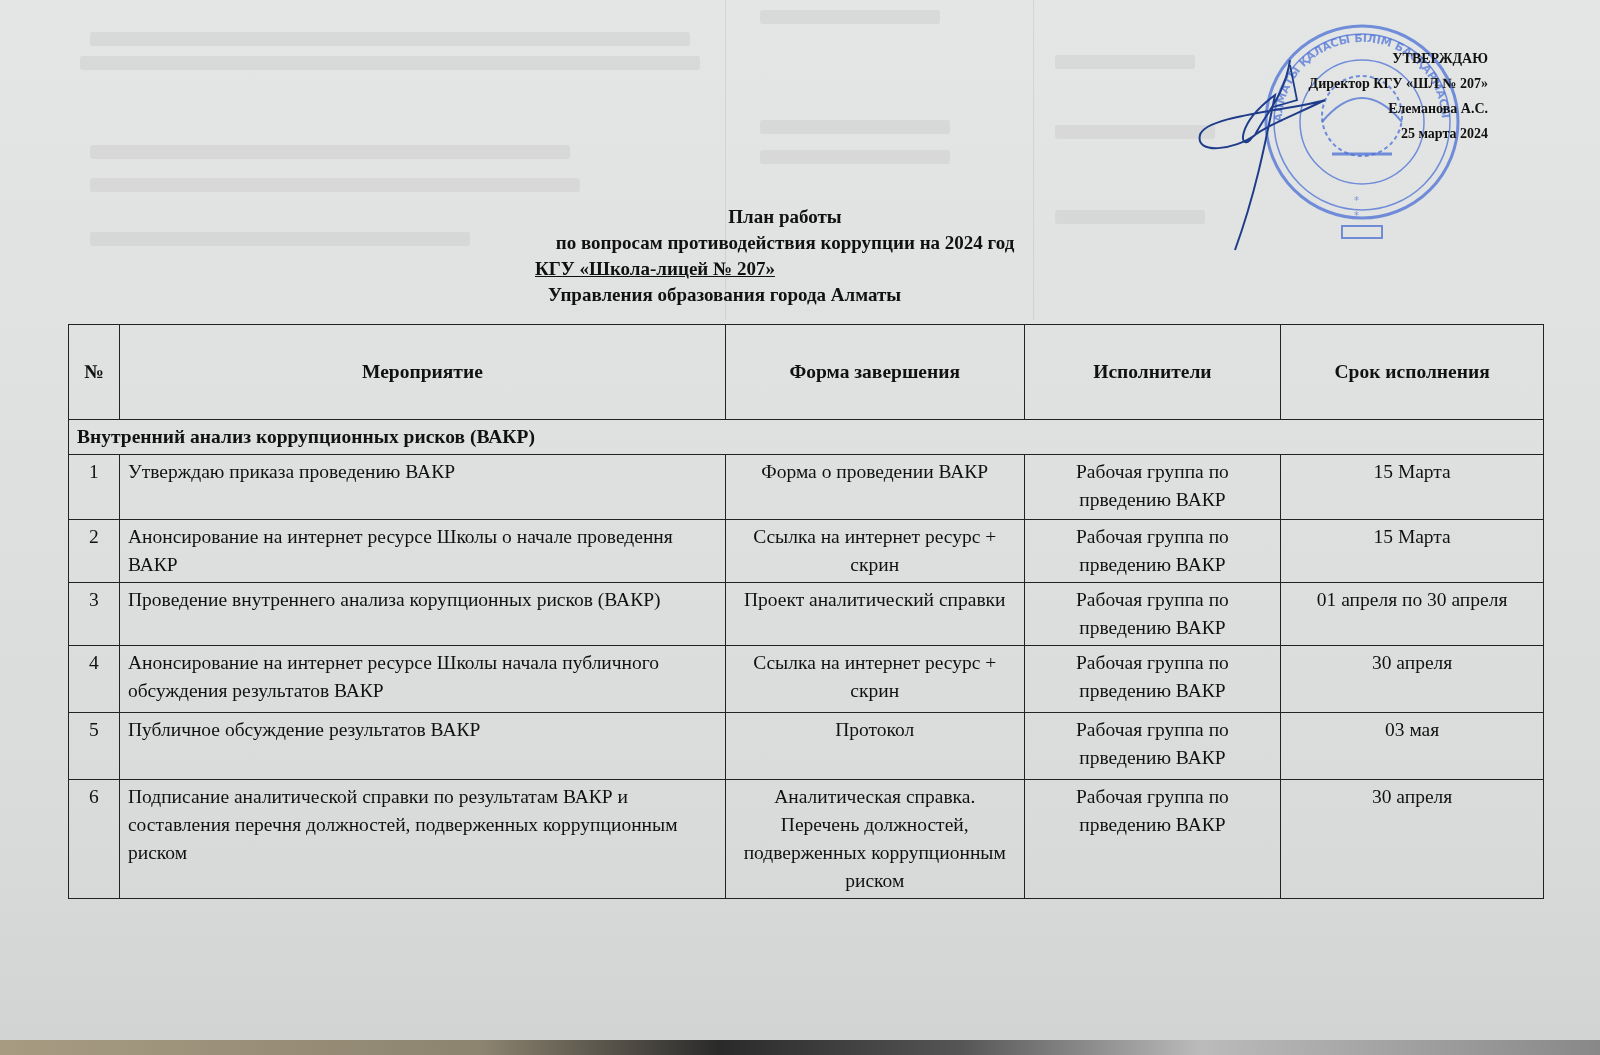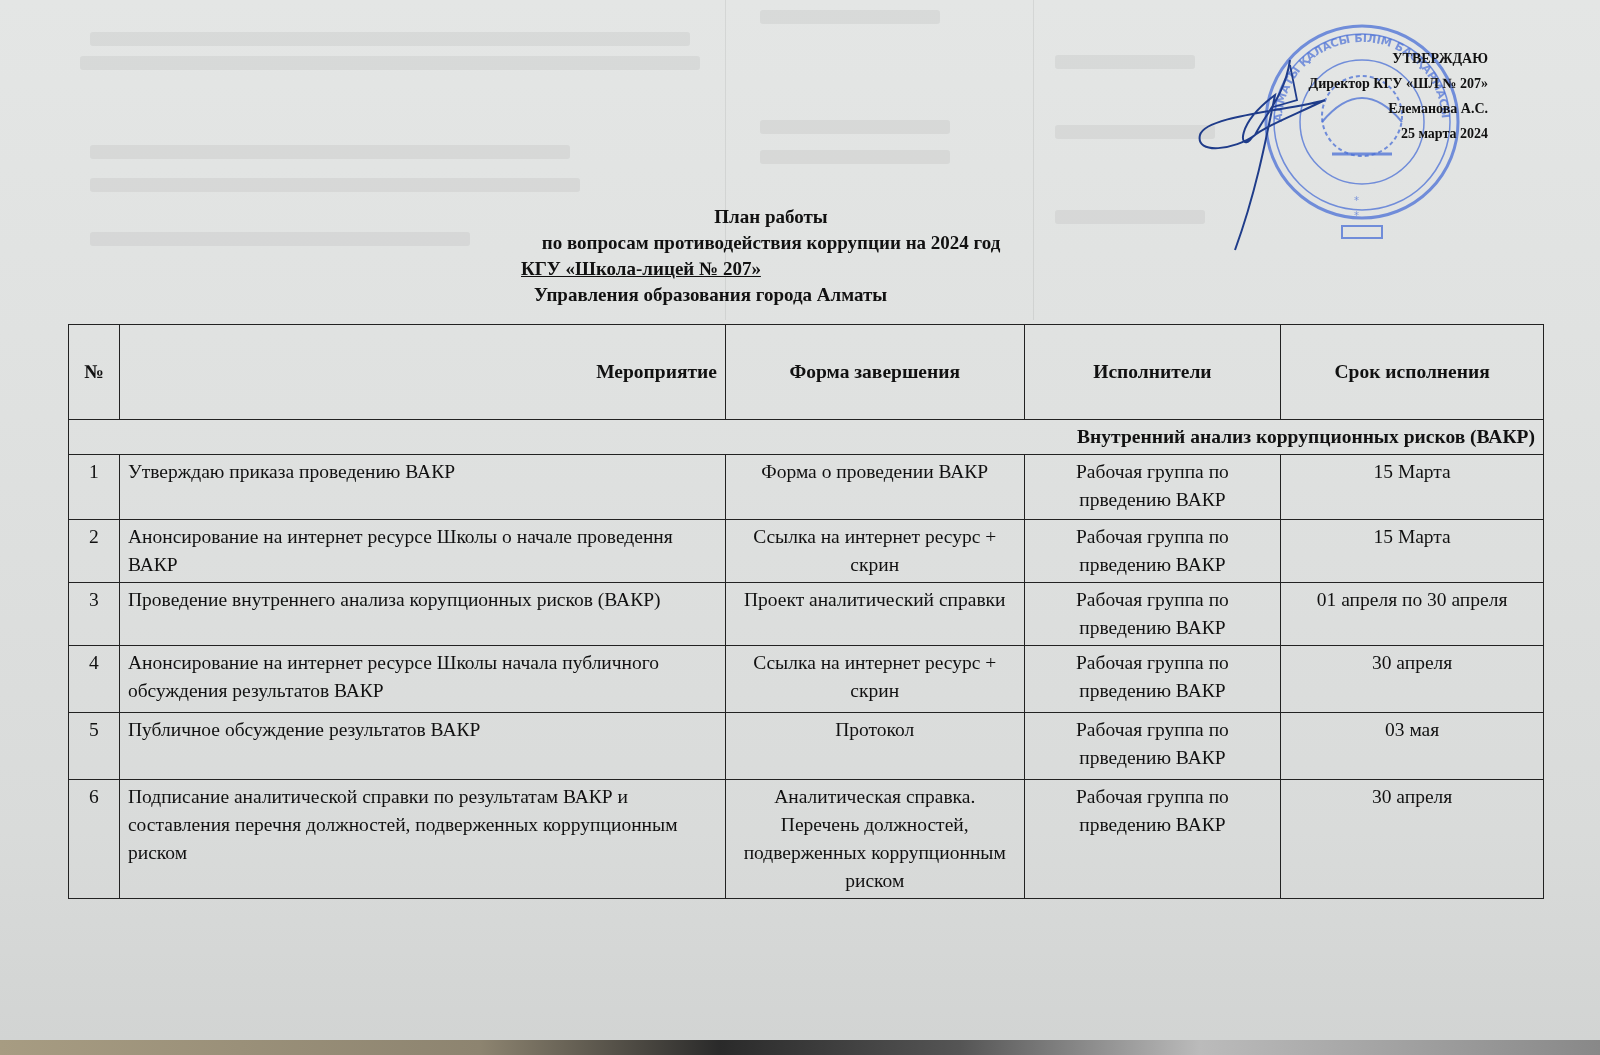--- a/index.html
+++ b/index.html
@@ -46,7 +46,7 @@
 
     
     .title-block {
-      position: absolute; left: 476px; top: 204px; width: 590px;
+      position: absolute; left: 490px; top: 204px; width: 590px;
       font-weight: bold; font-size: 19px; line-height: 26px; text-align: center;
     }
     .title-block .t1 { padding-left: 0px; }

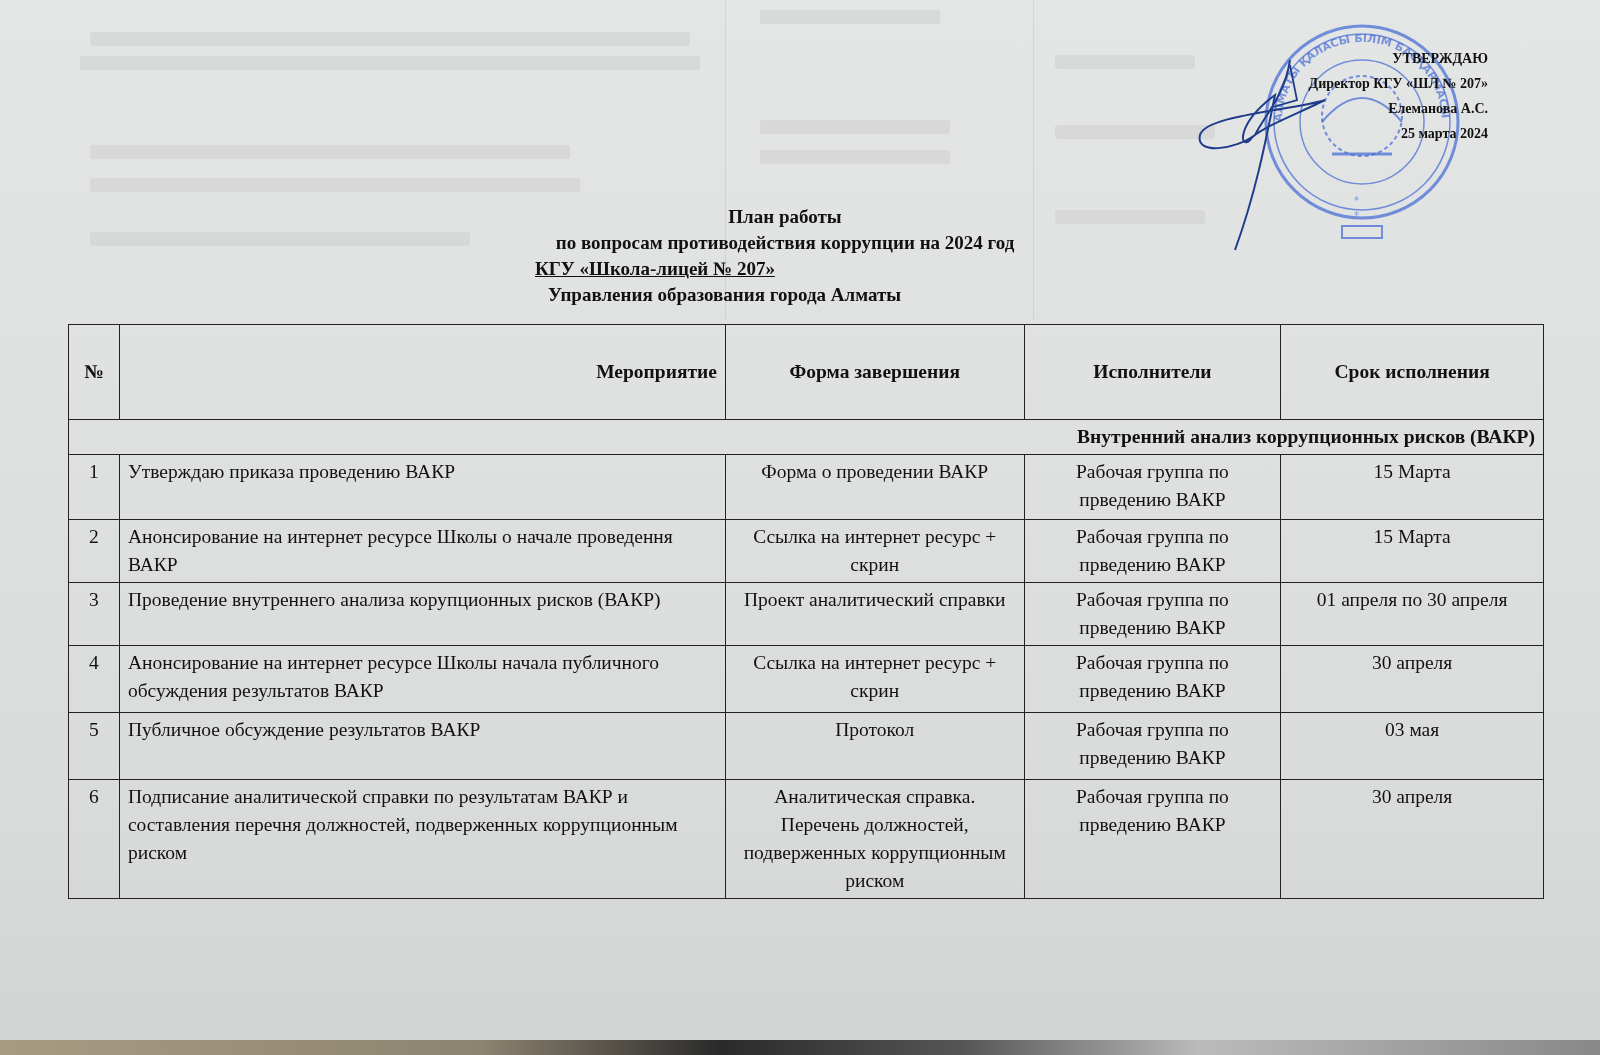--- a/index.html
+++ b/index.html
@@ -69,7 +69,7 @@
       font-weight: bold; height: 88px; vertical-align: middle;
     }
     th.c-num { width: 34px; text-align: center; vertical-align: top; padding-top: 30px; }
-    th.c-event { width: 590px; text-align: right; }
+    th.c-event { width: 590px; }
     th.c-form { width: 282px; padding-top: 45px; margin-left: 44px; }
     th.c-exec { width: 240px; padding-top: 45px; }
     th.c-term { width: 246px; padding-top: 45px; }

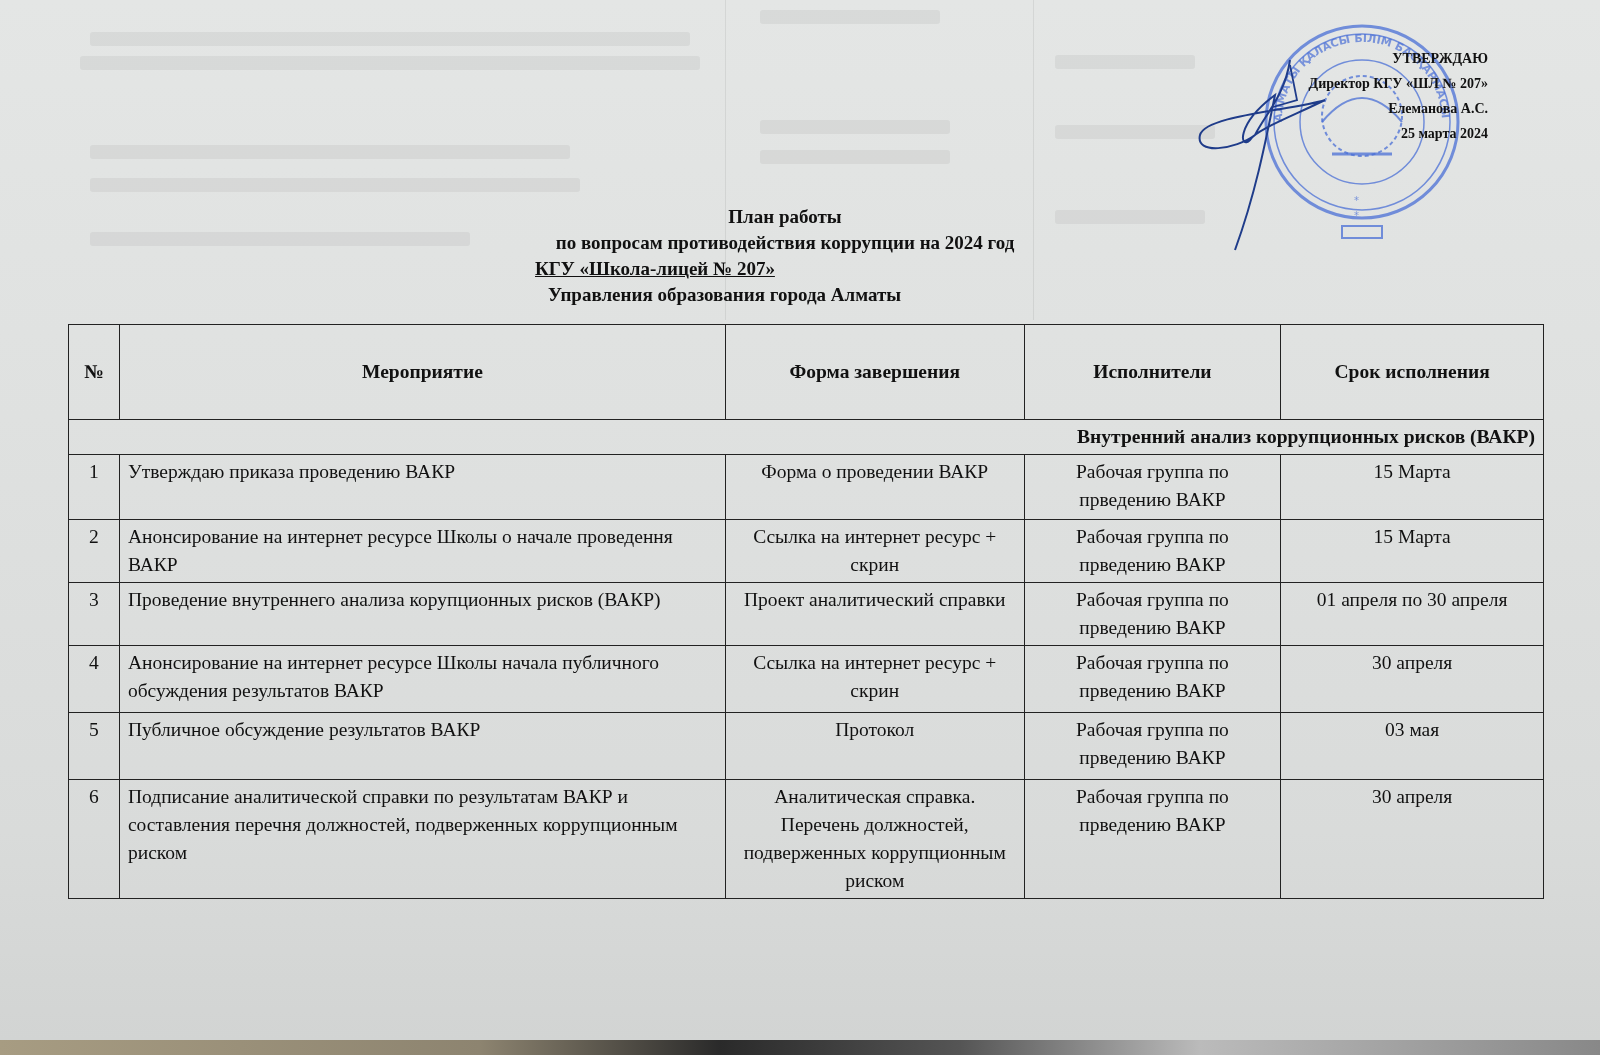--- a/index.html
+++ b/index.html
@@ -74,7 +74,7 @@
     th.c-exec { width: 240px; padding-top: 45px; }
     th.c-term { width: 246px; padding-top: 45px; }
     td.section {
-      text-align: right; font-weight: bold; height: 28px; padding: 3px 0 0 0;
+      text-align: left; font-weight: bold; height: 28px; padding: 3px 0 0 0;
     }
     td.num { text-align: center; }
     td.center { text-align: center; }

